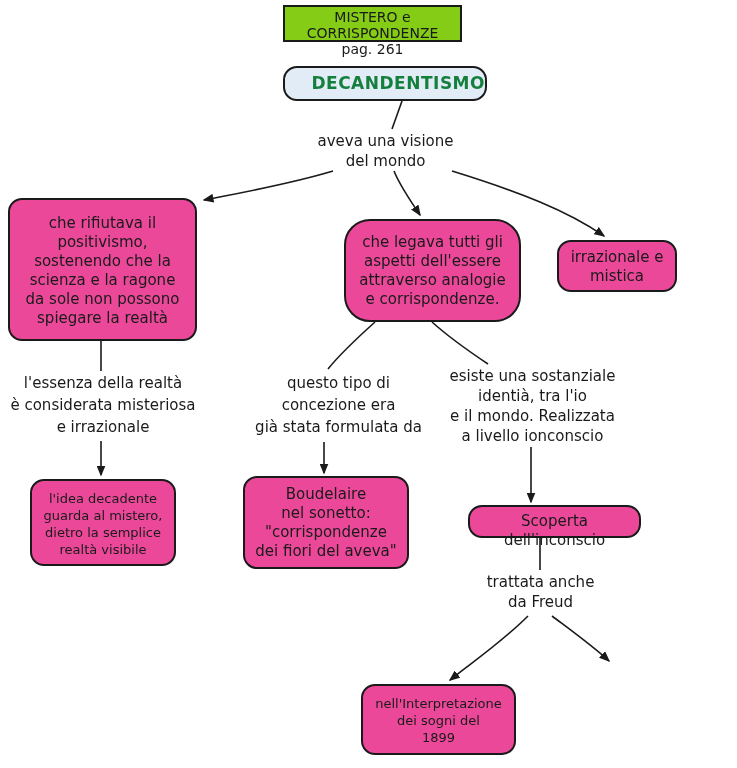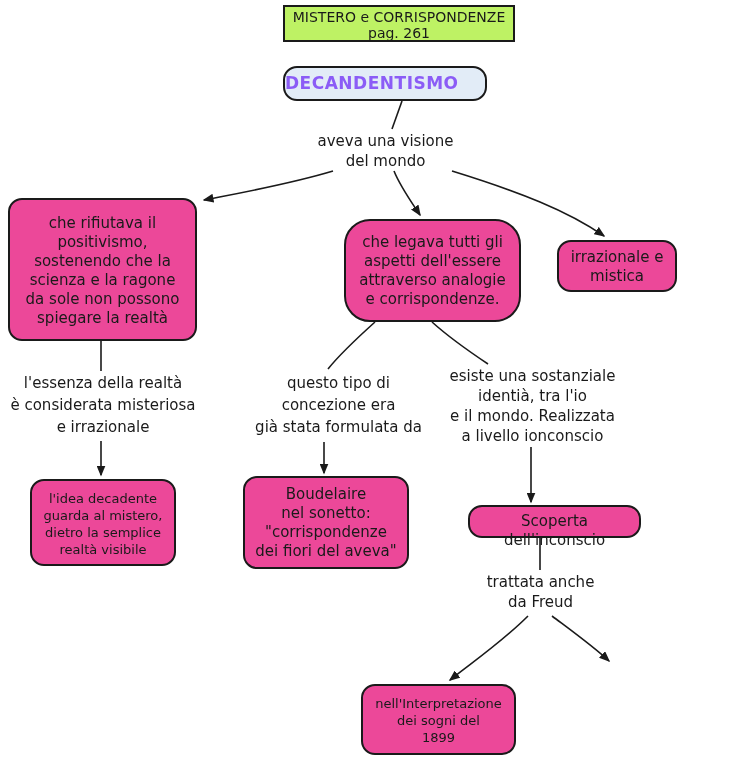--- a/index.html
+++ b/index.html
@@ -47,9 +47,9 @@
   }
   #title-box {
     position: absolute;
-    left: 283px; top: 5px; width: 232px; height: 37px;
+    left: 283px; top: 5px; width: 179px; height: 37px;
     box-sizing: border-box;
-    background: #bef264;
+    background: #84cc16;
     border: 2px solid #1a1a1a;
     border-radius: 0;
     color: #1a1a1a;

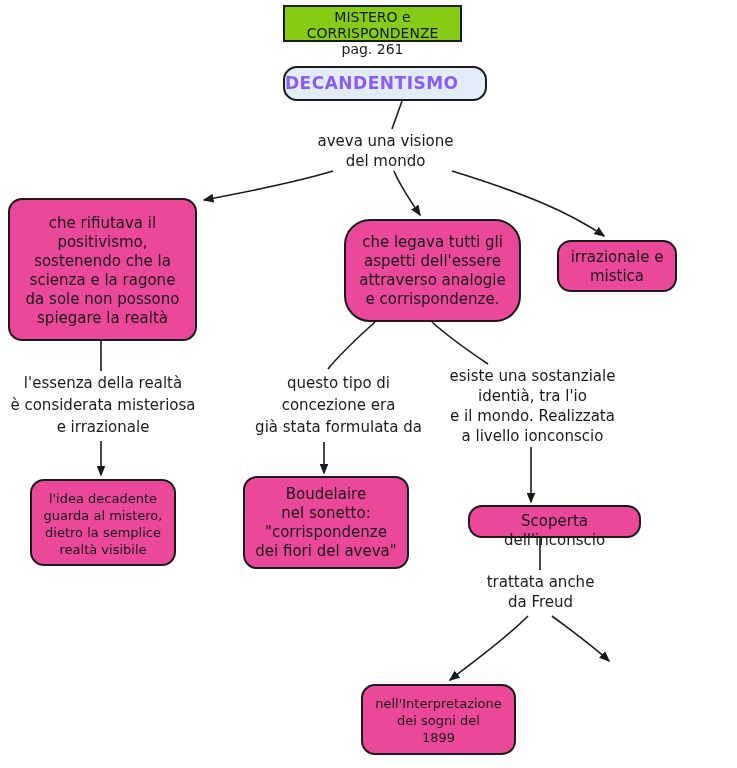--- a/index.html
+++ b/index.html
@@ -66,11 +66,11 @@
     background: #e2ecf7;
     border: 2px solid #1a1a1a;
     border-radius: 14px;
-    color: #8b5cf6;
+    color: #15803d;
     font-size: 17px;
     font-weight: bold;
     letter-spacing: 0.5px;
-    text-align: left;
+    text-align: right;
     line-height: 30px;
   }
   #node-rejects        { left: 8px;   top: 198px; width: 189px; height: 143px; padding-top: 14px; }

